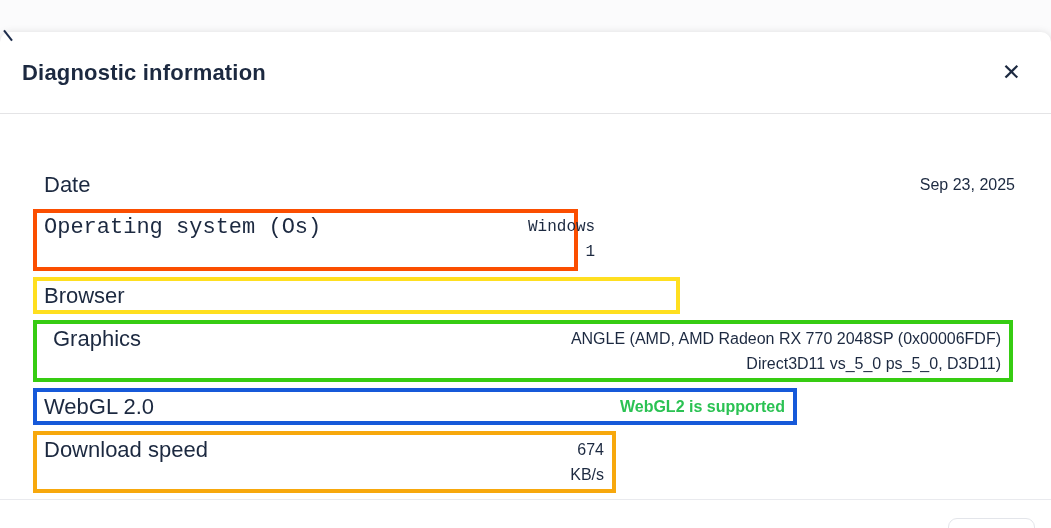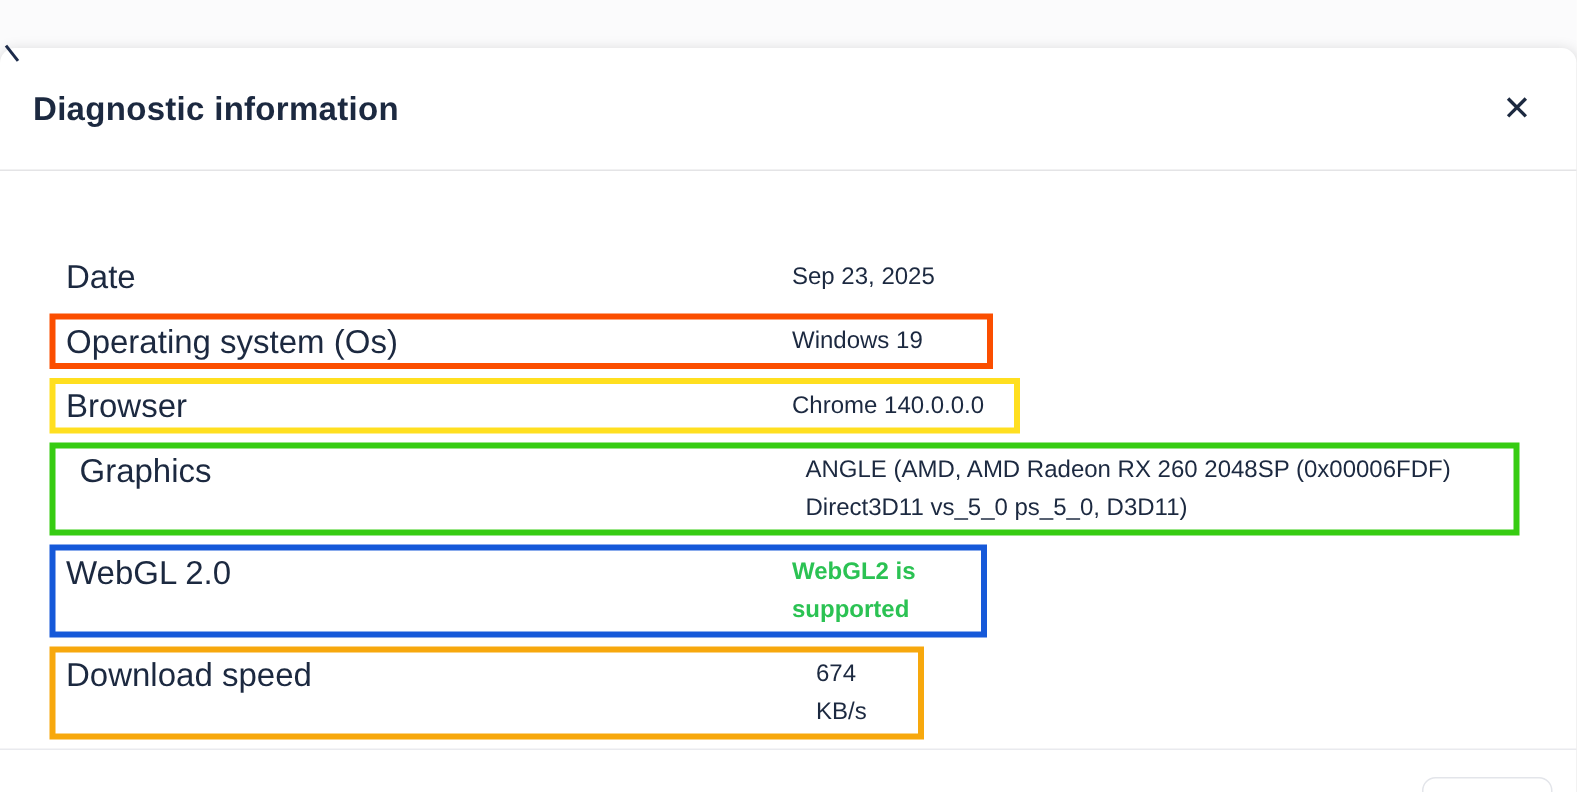--- a/index.html
+++ b/index.html
@@ -83,6 +83,7 @@
     font-size: 16px;
     line-height: 25px;
     color: #1c2940;
+    text-align: right;
   }
   .dialog-footer {
     flex: 0 0 auto;

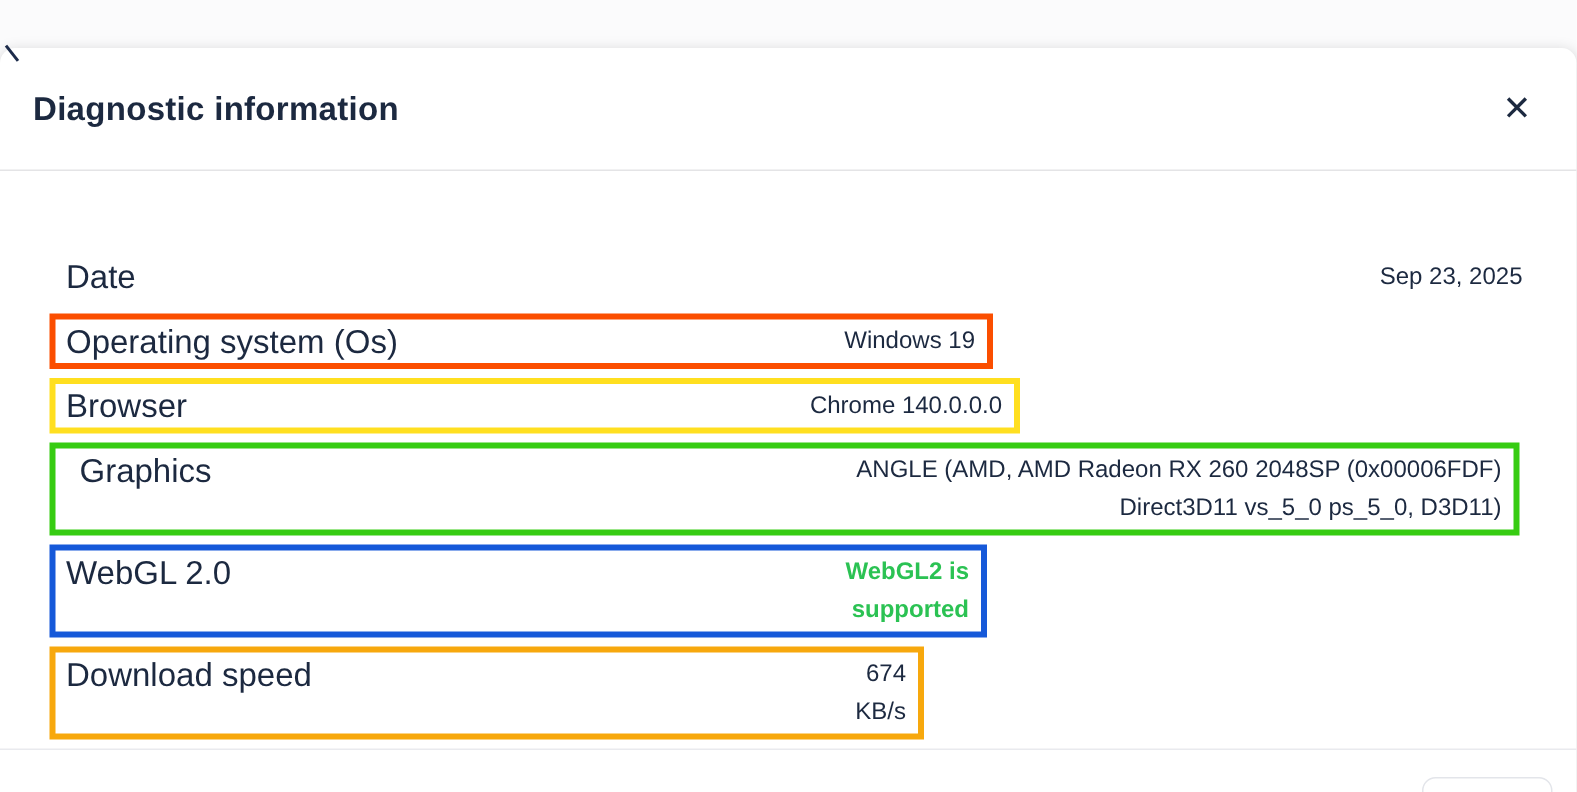--- a/index.html
+++ b/index.html
@@ -66,7 +66,7 @@
     min-height: 34px;
   }
   .row-0 { width: auto; }
-  .row-1 { width: 629px; }
+  .row-1 { width: 545px; font-family: Liberation Mono, monospace; }
   .row-2 { width: 647px; }
   .row-3 { width: 980px; padding-left: 16px; }
   .row-4 { width: 625px; }

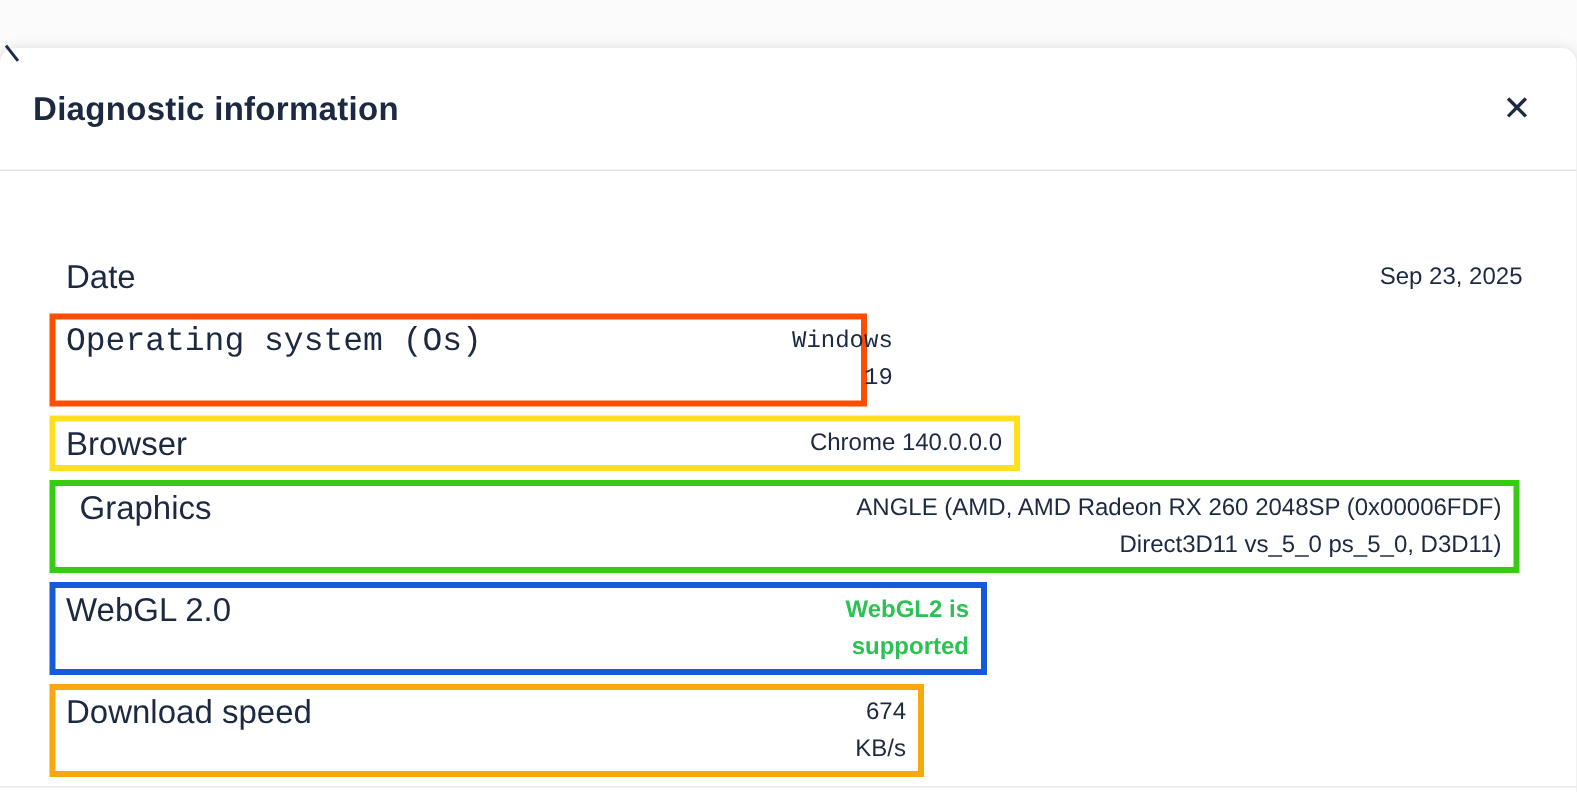--- a/index.html
+++ b/index.html
@@ -127,7 +127,7 @@
 
   <div class="row row-1" style="border-color: rgb(251, 78, 0);">
     <div class="row-label">Operating system (Os)</div>
-    <div class="row-value">Windows 19</div>
+    <div class="row-value">Windows 1</div>
   </div>
 
   <div class="row row-2" style="border-color: rgb(255, 223, 32);">

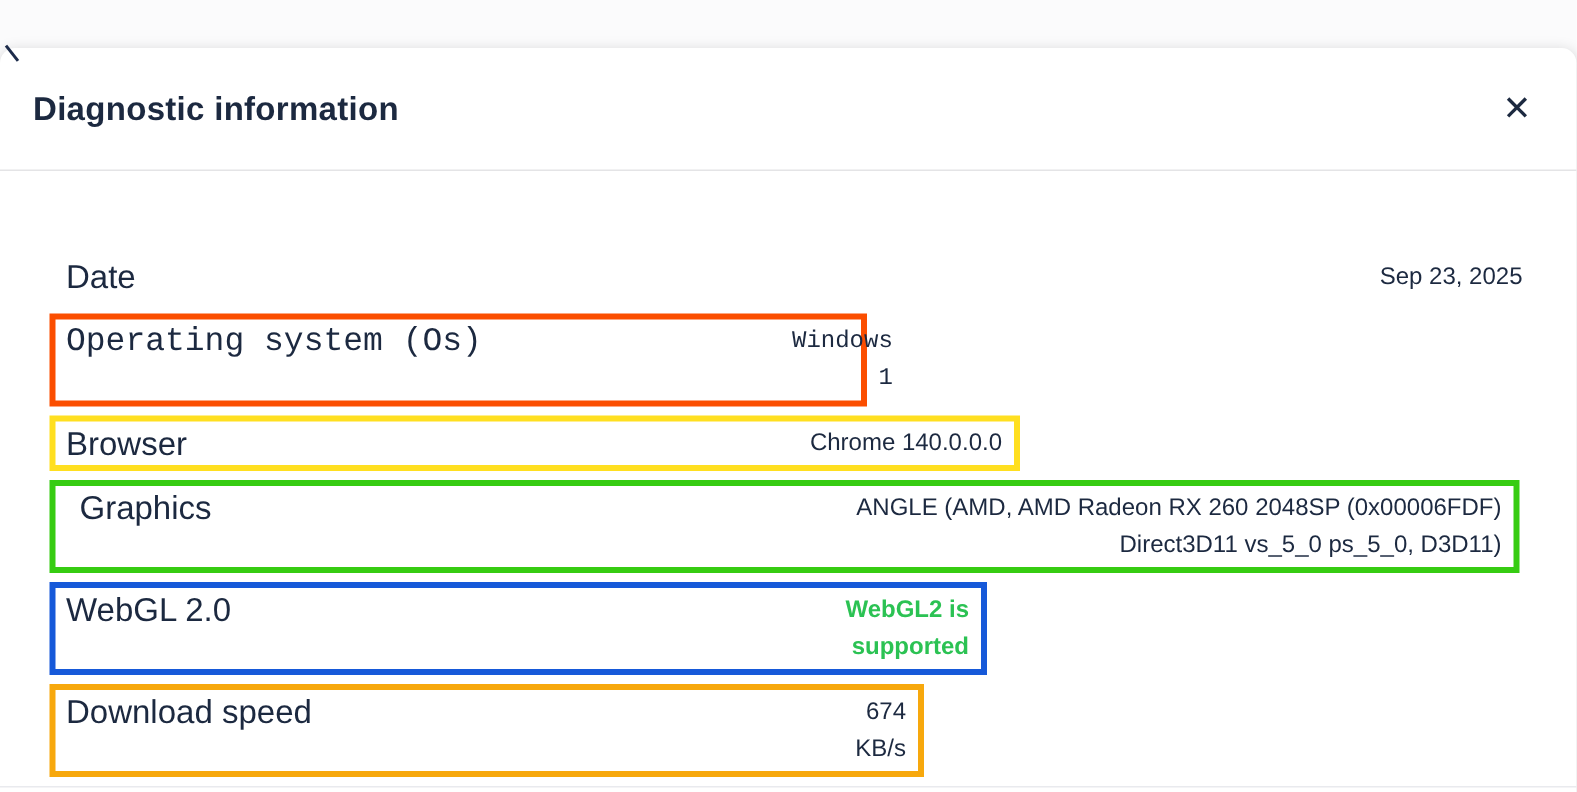--- a/index.html
+++ b/index.html
@@ -132,7 +132,6 @@
 
   <div class="row row-2" style="border-color: rgb(255, 223, 32);">
     <div class="row-label">Browser</div>
-    <div class="row-value">Chrome 140.0.0.0</div>
   </div>
 
   <div class="row row-3" style="border-color: rgb(54, 204, 18);">

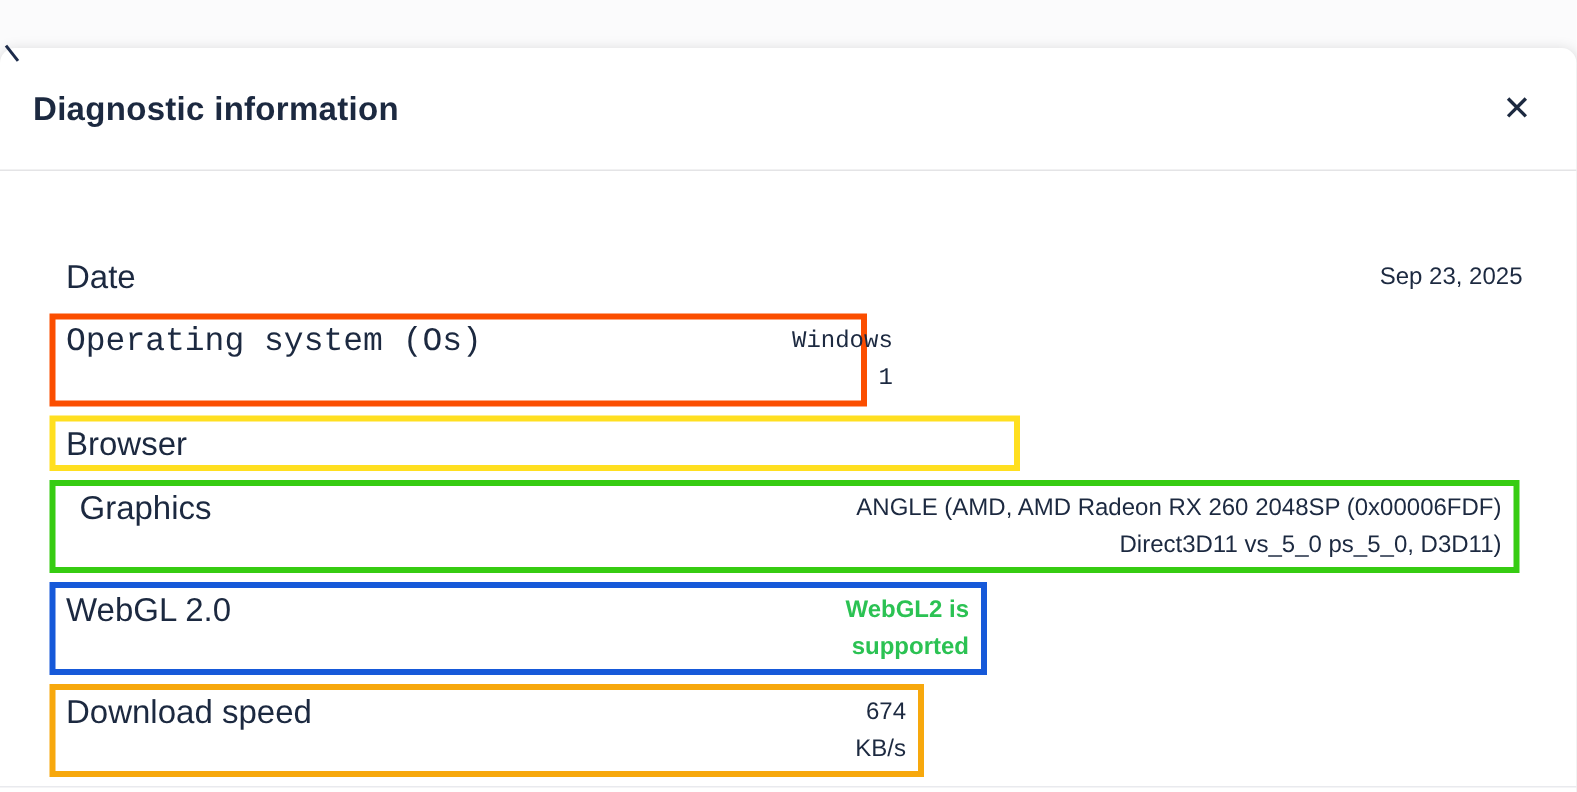--- a/index.html
+++ b/index.html
@@ -136,7 +136,7 @@
 
   <div class="row row-3" style="border-color: rgb(54, 204, 18);">
     <div class="row-label">Graphics</div>
-    <div class="row-value">ANGLE (AMD, AMD Radeon RX 260 2048SP (0x00006FDF) Direct3D11 vs_5_0 ps_5_0, D3D11)</div>
+    <div class="row-value">ANGLE (AMD, AMD Radeon RX 770 2048SP (0x00006FDF) Direct3D11 vs_5_0 ps_5_0, D3D11)</div>
   </div>
 
   <div class="row row-4" style="border-color: rgb(22, 89, 217);">

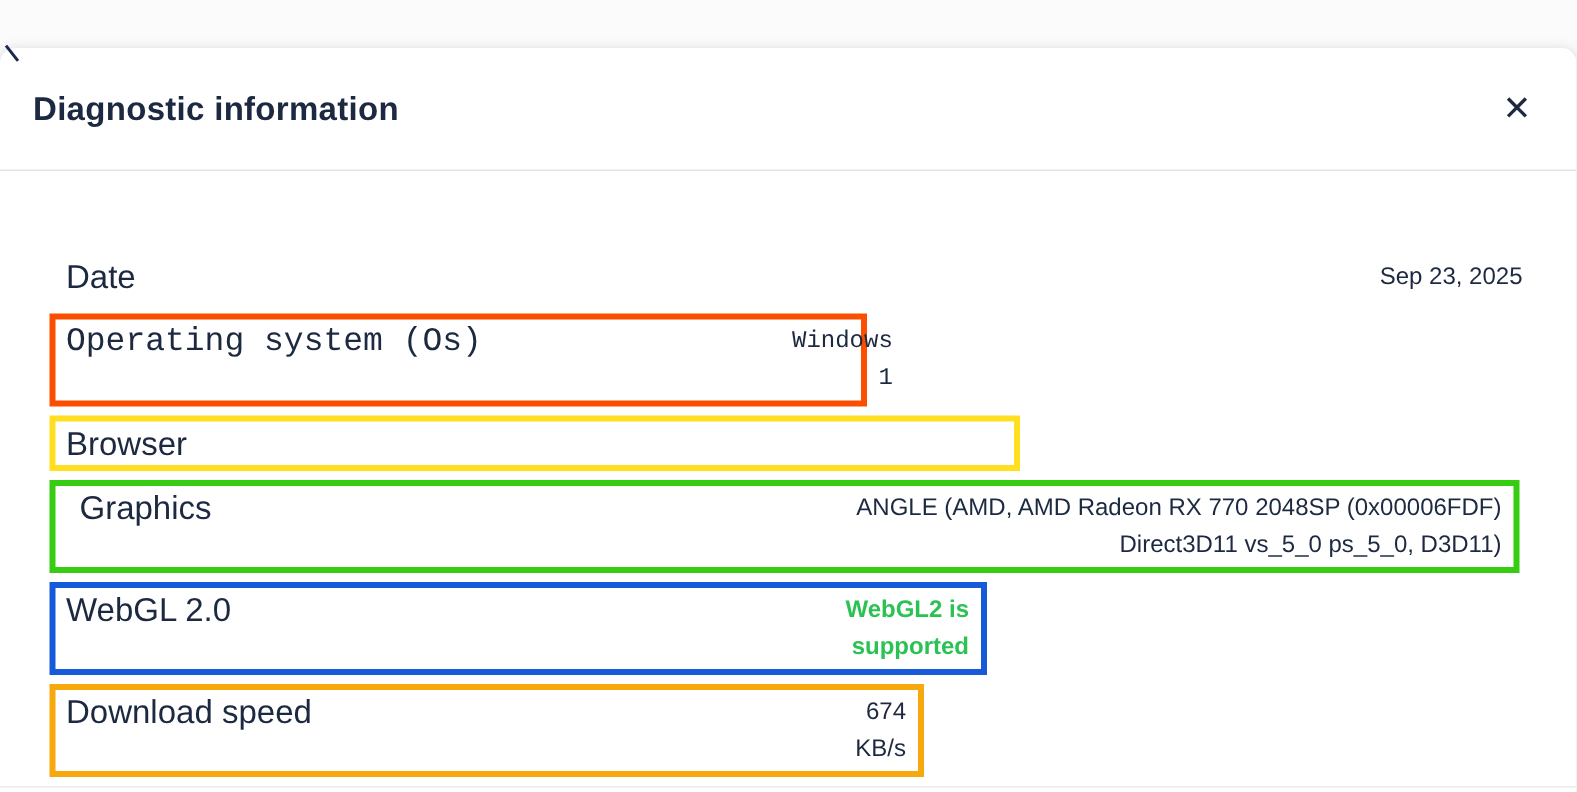--- a/index.html
+++ b/index.html
@@ -69,7 +69,7 @@
   .row-1 { width: 545px; font-family: Liberation Mono, monospace; }
   .row-2 { width: 647px; }
   .row-3 { width: 980px; padding-left: 16px; }
-  .row-4 { width: 625px; }
+  .row-4 { width: 764px; }
   .row-5 { width: 583px; gap: 16px; }
   .row-label {
     flex: 0 0 484px;

